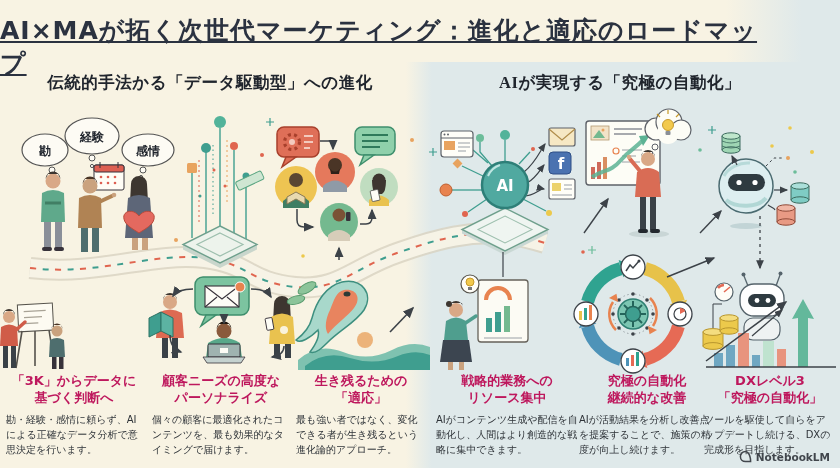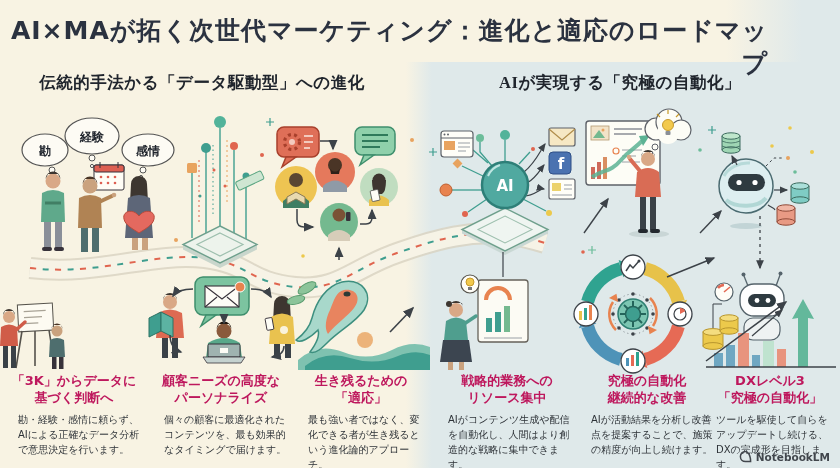--- a/index.html
+++ b/index.html
@@ -14,8 +14,8 @@
     background:linear-gradient(90deg,#f8f3e3 0,#f8f3e3 726px,rgba(248,243,227,0) 802px);}
   .art{position:absolute;top:0;left:0;width:840px;height:468px;}
   .title{
-    position:absolute;top:14px;left:0;width:768px;text-align:right;
-    font-size:25px;font-weight:800;color:#2b3240;letter-spacing:1px;margin:0;
+    position:absolute;top:14px;left:0;width:768px;text-align:left;
+    font-size:25px;font-weight:800;color:#2b3240;letter-spacing:1px;margin:0;text-decoration:underline;
   }
   .heading{
     position:absolute;top:72px;text-align:center;

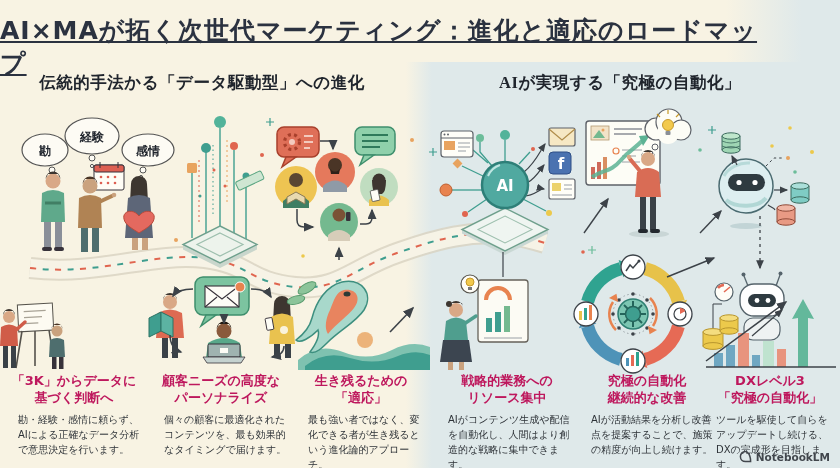--- a/index.html
+++ b/index.html
@@ -21,7 +21,7 @@
     position:absolute;top:72px;text-align:center;
     font-size:16.5px;font-weight:700;color:#20252d;letter-spacing:.5px;
   }
-  .heading.left{left:4px;width:396px;font-family:Liberation Mono, monospace;}
+  .heading.left{left:12px;width:396px;font-family:Liberation Mono, monospace;}
   .heading.right{left:428px;width:384px;font-family:Liberation Serif, serif;}
   .col{position:absolute;top:373px;}
   .col-title{font-size:13px;font-weight:800;color:#be185d;line-height:1.3;text-align:center;}

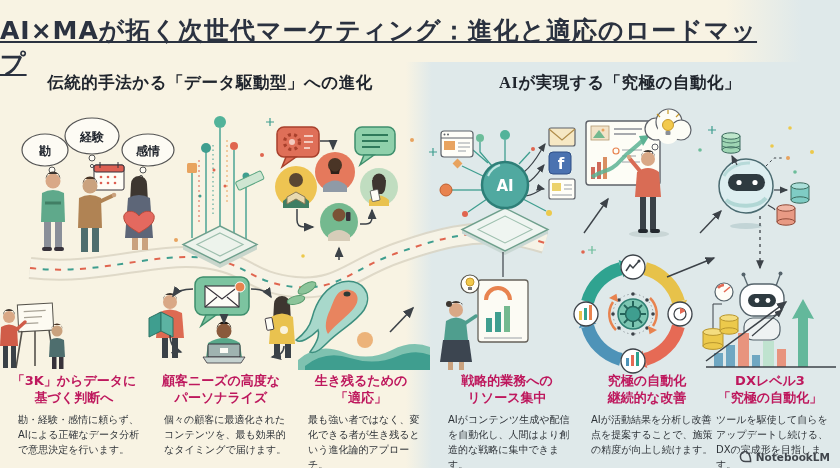--- a/index.html
+++ b/index.html
@@ -25,7 +25,7 @@
   .heading.right{left:428px;width:384px;font-family:Liberation Serif, serif;}
   .col{position:absolute;top:373px;}
   .col-title{font-size:13px;font-weight:800;color:#be185d;line-height:1.3;text-align:center;}
-  .col-body{font-size:10px;line-height:1.5;color:#2e3338;margin:5px 2px 0 14px;text-align:left;}
+  .col-body{font-size:10px;line-height:1.5;color:#2e3338;margin:5px 2px 0 2px;text-align:left;}
   .c1{left:4px;width:140px;}
   .c2{left:150px;width:142px;}
   .c3{left:294px;width:134px;}

